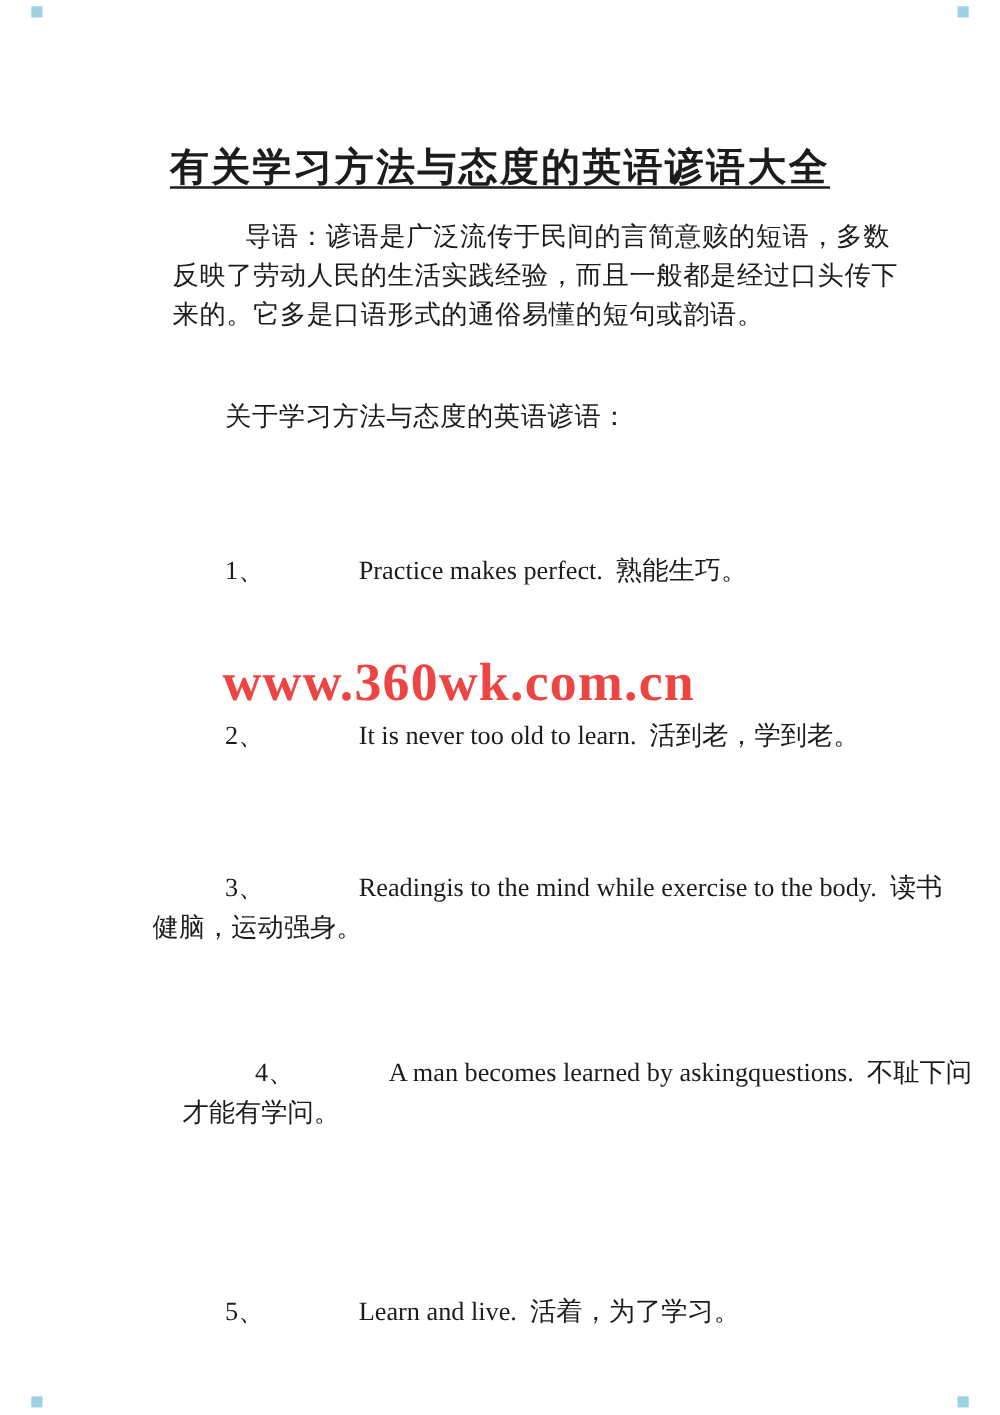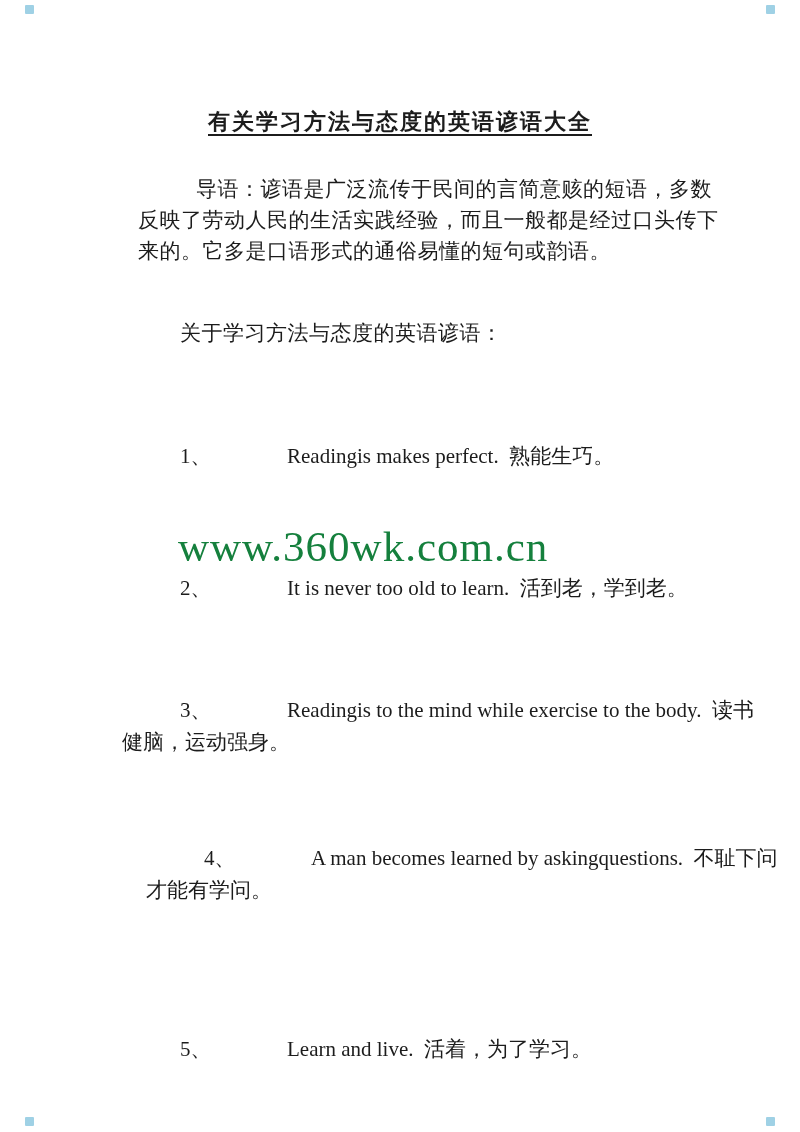--- a/index.html
+++ b/index.html
@@ -32,7 +32,7 @@
     left: 0;
     width: 100%;
     text-align: center;
-    font-size: 22px;
+    font-size: 31px;
     font-weight: bold;
     letter-spacing: 2px;
     text-decoration: underline;

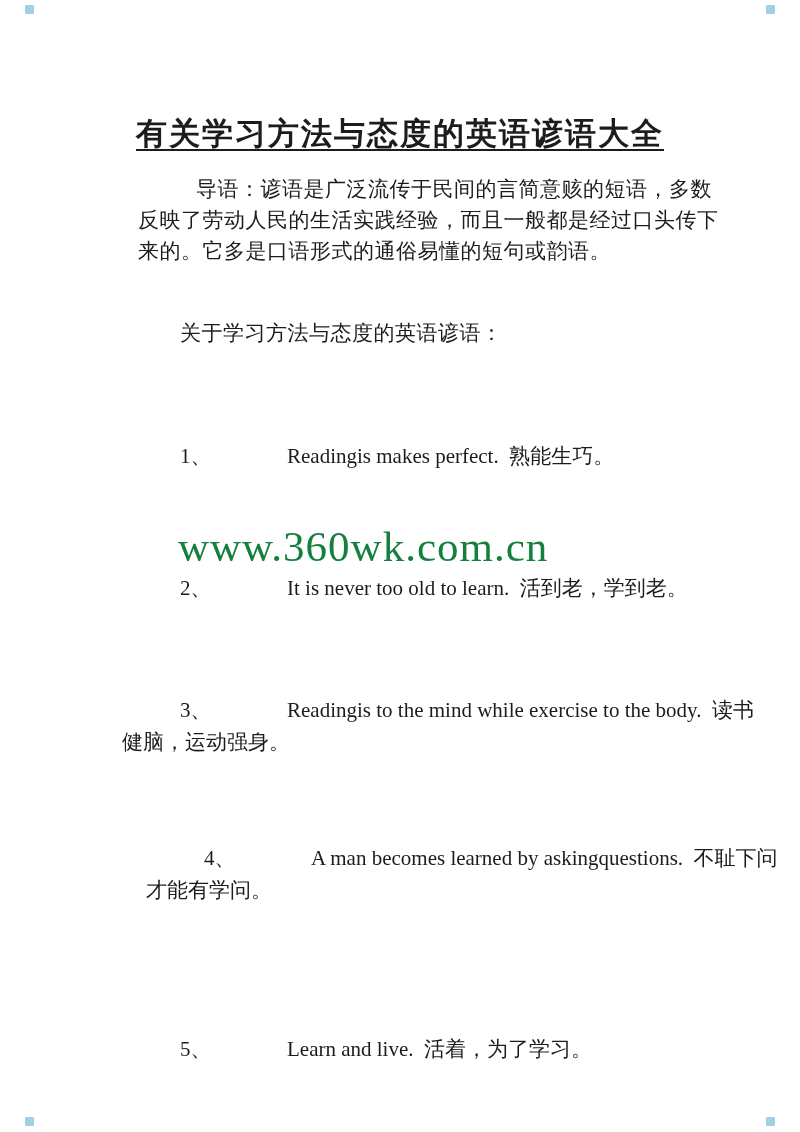--- a/index.html
+++ b/index.html
@@ -111,7 +111,7 @@
   <div class="subtitle">关于学习方法与态度的英语谚语：</div>
 
   <div class="item item-1">
-    <div class="line first"><span class="num">1、</span><span class="txt">Readingis makes perfect.  熟能生巧。</span></div>
+    <div class="line first"><span class="num">1、</span><span class="txt">Practice makes perfect.  熟能生巧。</span></div>
   </div>
 
   <div class="watermark">www.360wk.com.cn</div>

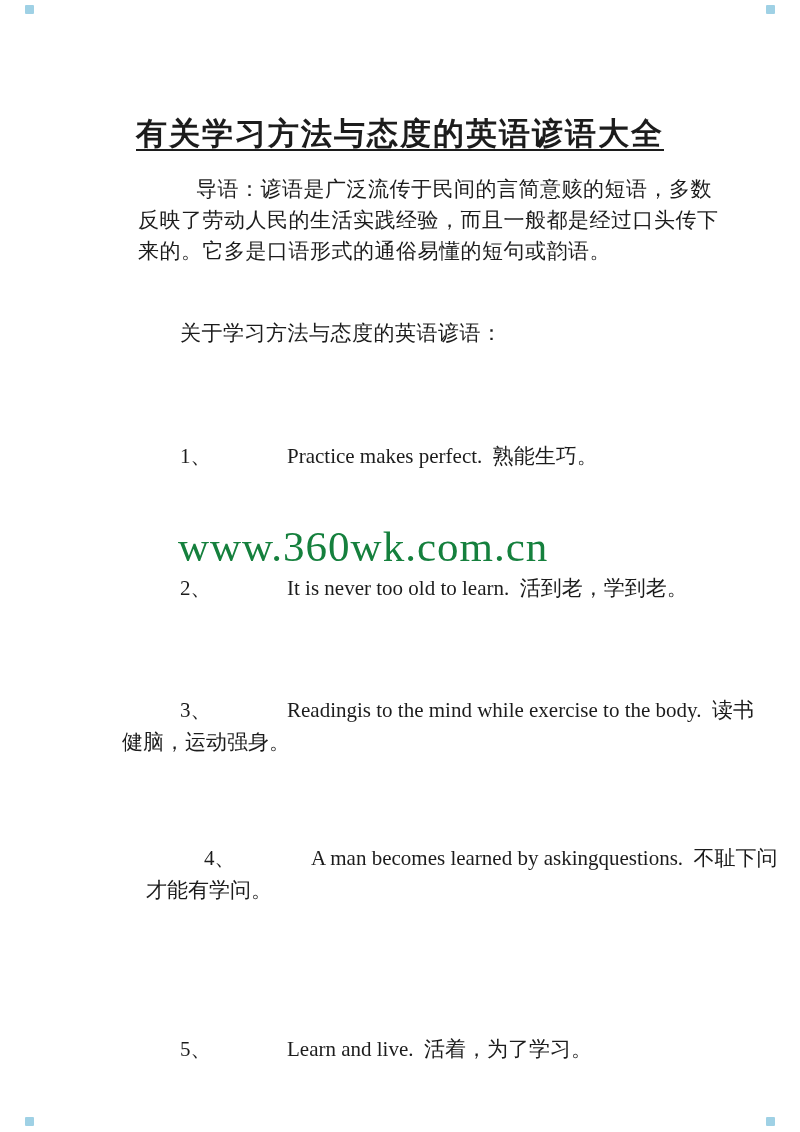--- a/index.html
+++ b/index.html
@@ -86,8 +86,8 @@
     top: 522px;
     font-size: 43px;
     letter-spacing: 1px;
-    color: #15803d;
-    font-weight: normal;
+    color: #ef4444;
+    font-weight: bold;
   }
 </style>
 </head>

